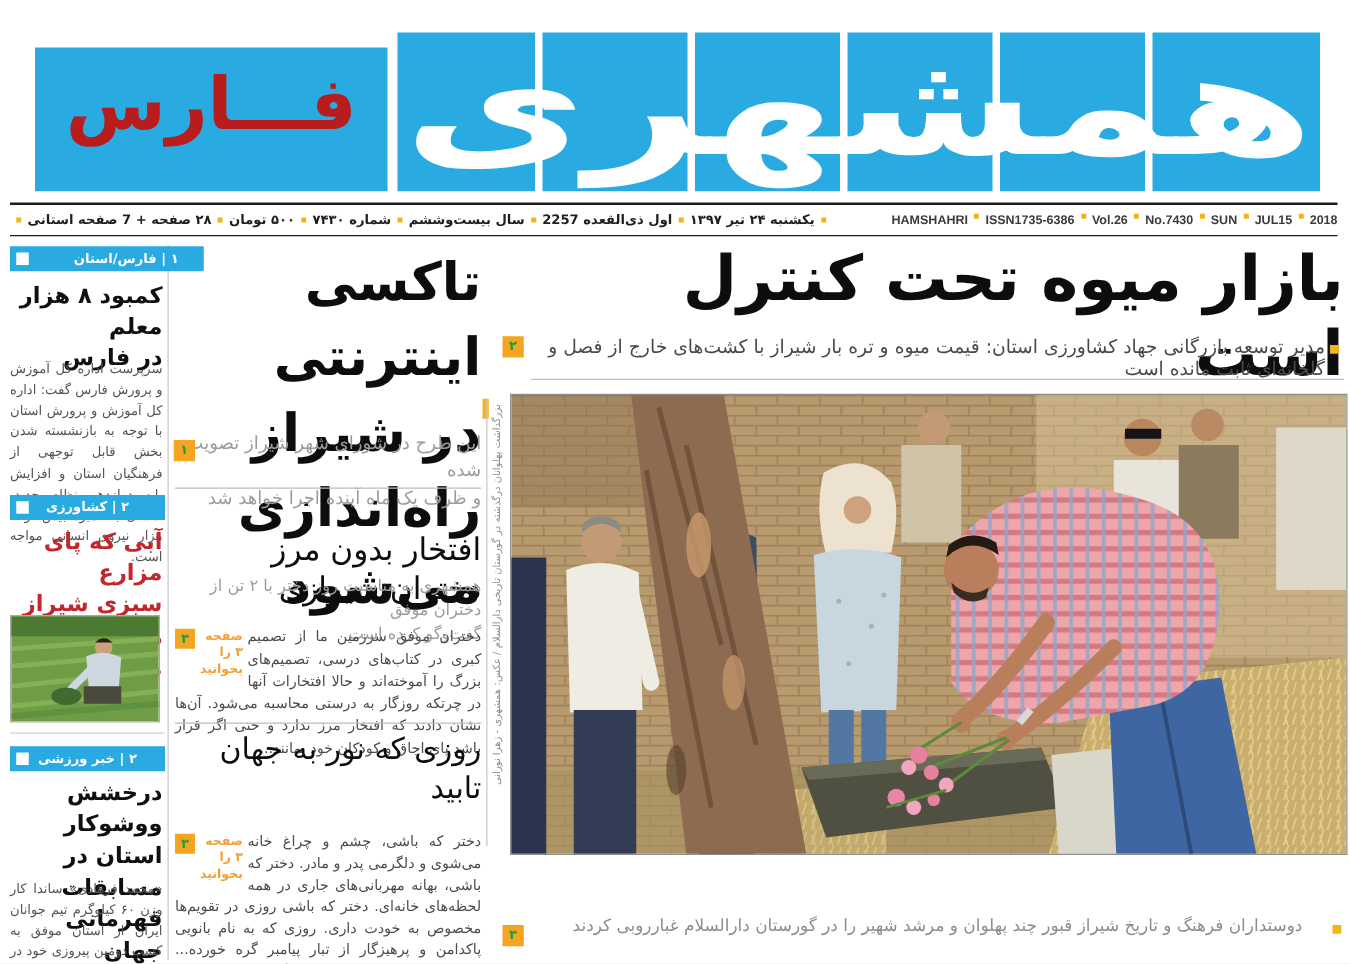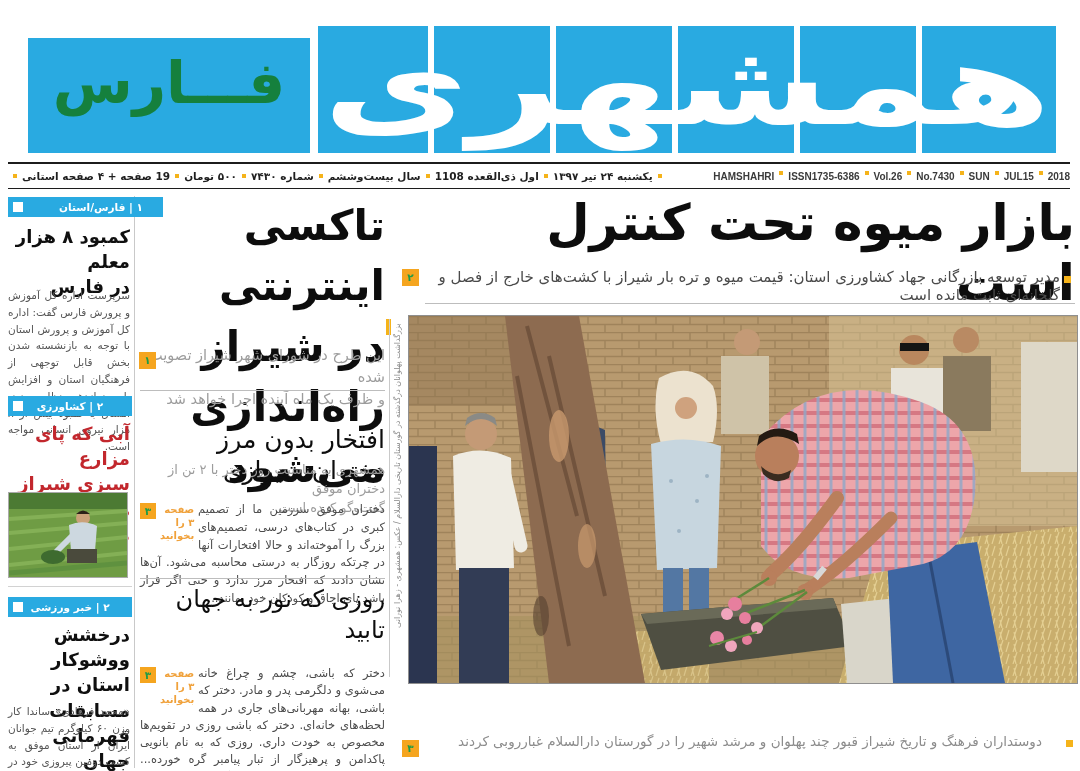--- a/index.html
+++ b/index.html
@@ -12,7 +12,7 @@
   #masthead{left:28px;top:26px;width:1028px;height:127px;}
   .logoblock{position:absolute;background:#29aae1;top:0;height:127px;}
   #fars-block{left:0;top:12px;width:282px;height:115px;background:#29aae1;}
-  #fars-text{position:absolute;left:0;top:14px;width:282px;text-align:center;color:#15803d;
+  #fars-text{position:absolute;left:0;top:14px;width:282px;text-align:center;color:#b91c1c;
              font-size:58px;font-weight:bold;line-height:86px;}
   #hamshahri-text{position:absolute;left:290px;top:-4px;width:738px;text-align:center;color:#fff;
              font-size:112px;font-weight:bold;line-height:127px;transform:scaleX(1.42);

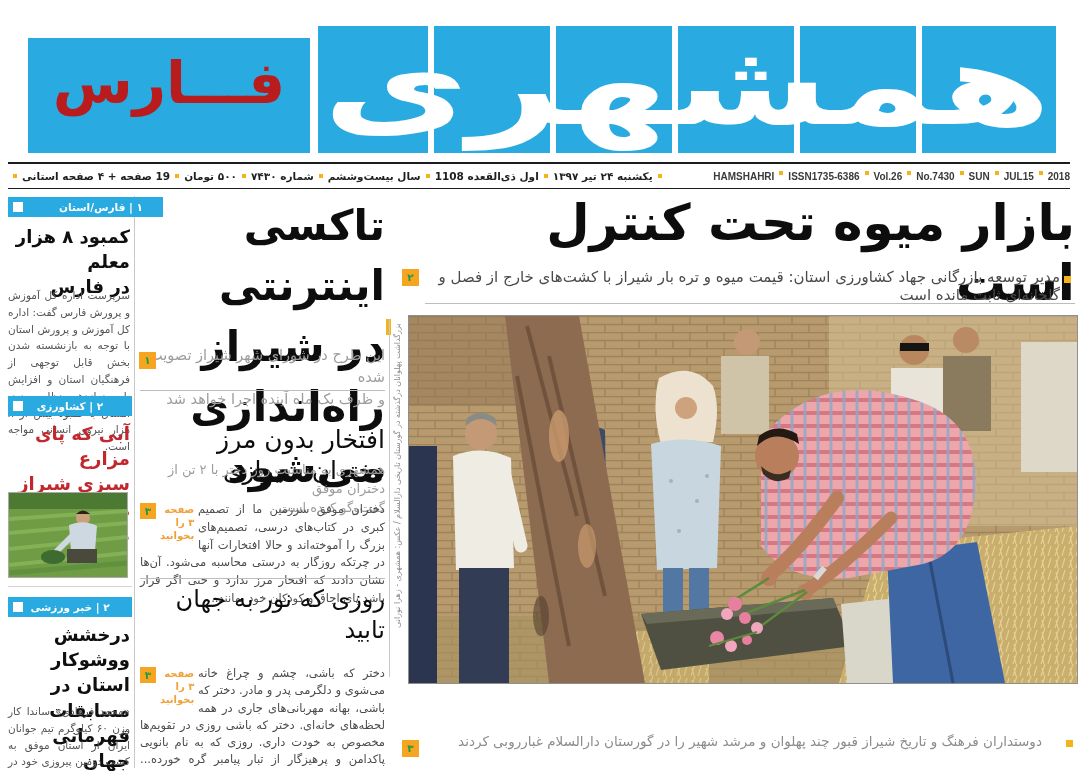--- a/index.html
+++ b/index.html
@@ -120,7 +120,7 @@
         <span class="sq"></span>
       <span>۵۰۰ تومان</span>
         <span class="sq"></span>
-      <span>19 صفحه + ۴ صفحه استانی</span>
+      <span>۲۸ صفحه + 7 صفحه استانی</span>
         <span class="sq"></span>
     </div>
   </div>

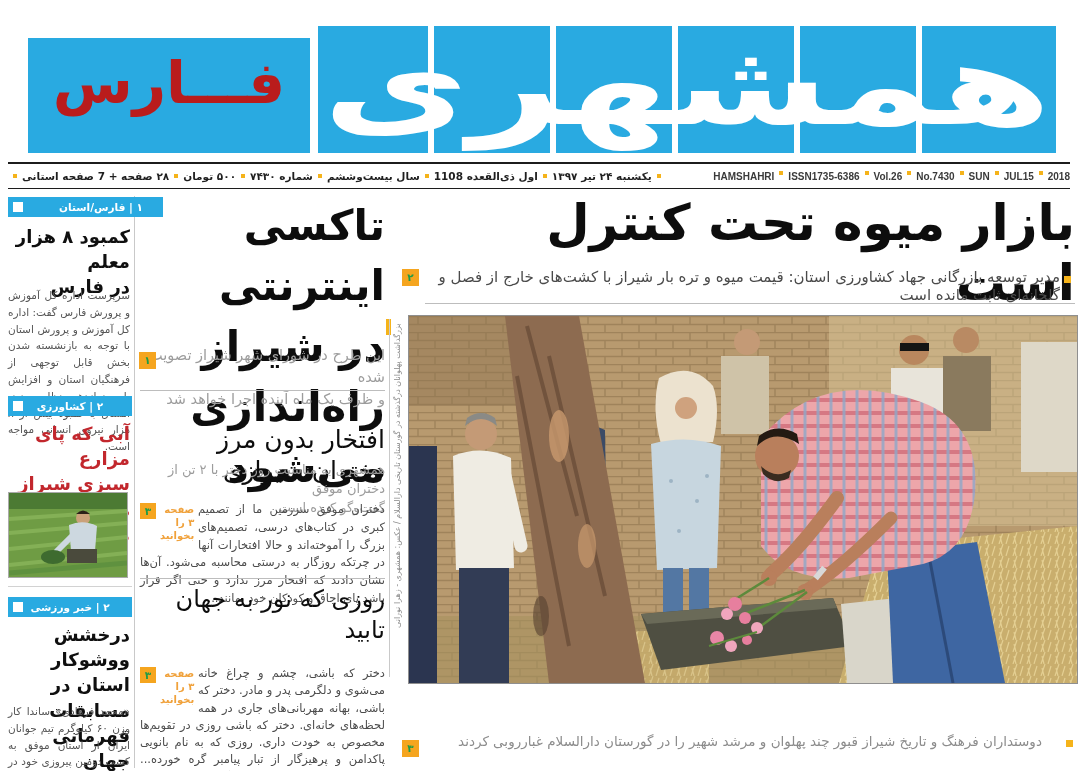--- a/index.html
+++ b/index.html
@@ -112,7 +112,7 @@
       <span class="sq"></span>
       <span>یکشنبه ۲۴ تیر ۱۳۹۷</span>
         <span class="sq"></span>
-      <span>اول ذی‌القعده 1108</span>
+      <span>اول ذی‌القعده 2257</span>
         <span class="sq"></span>
       <span>سال بیست‌وششم</span>
         <span class="sq"></span>

